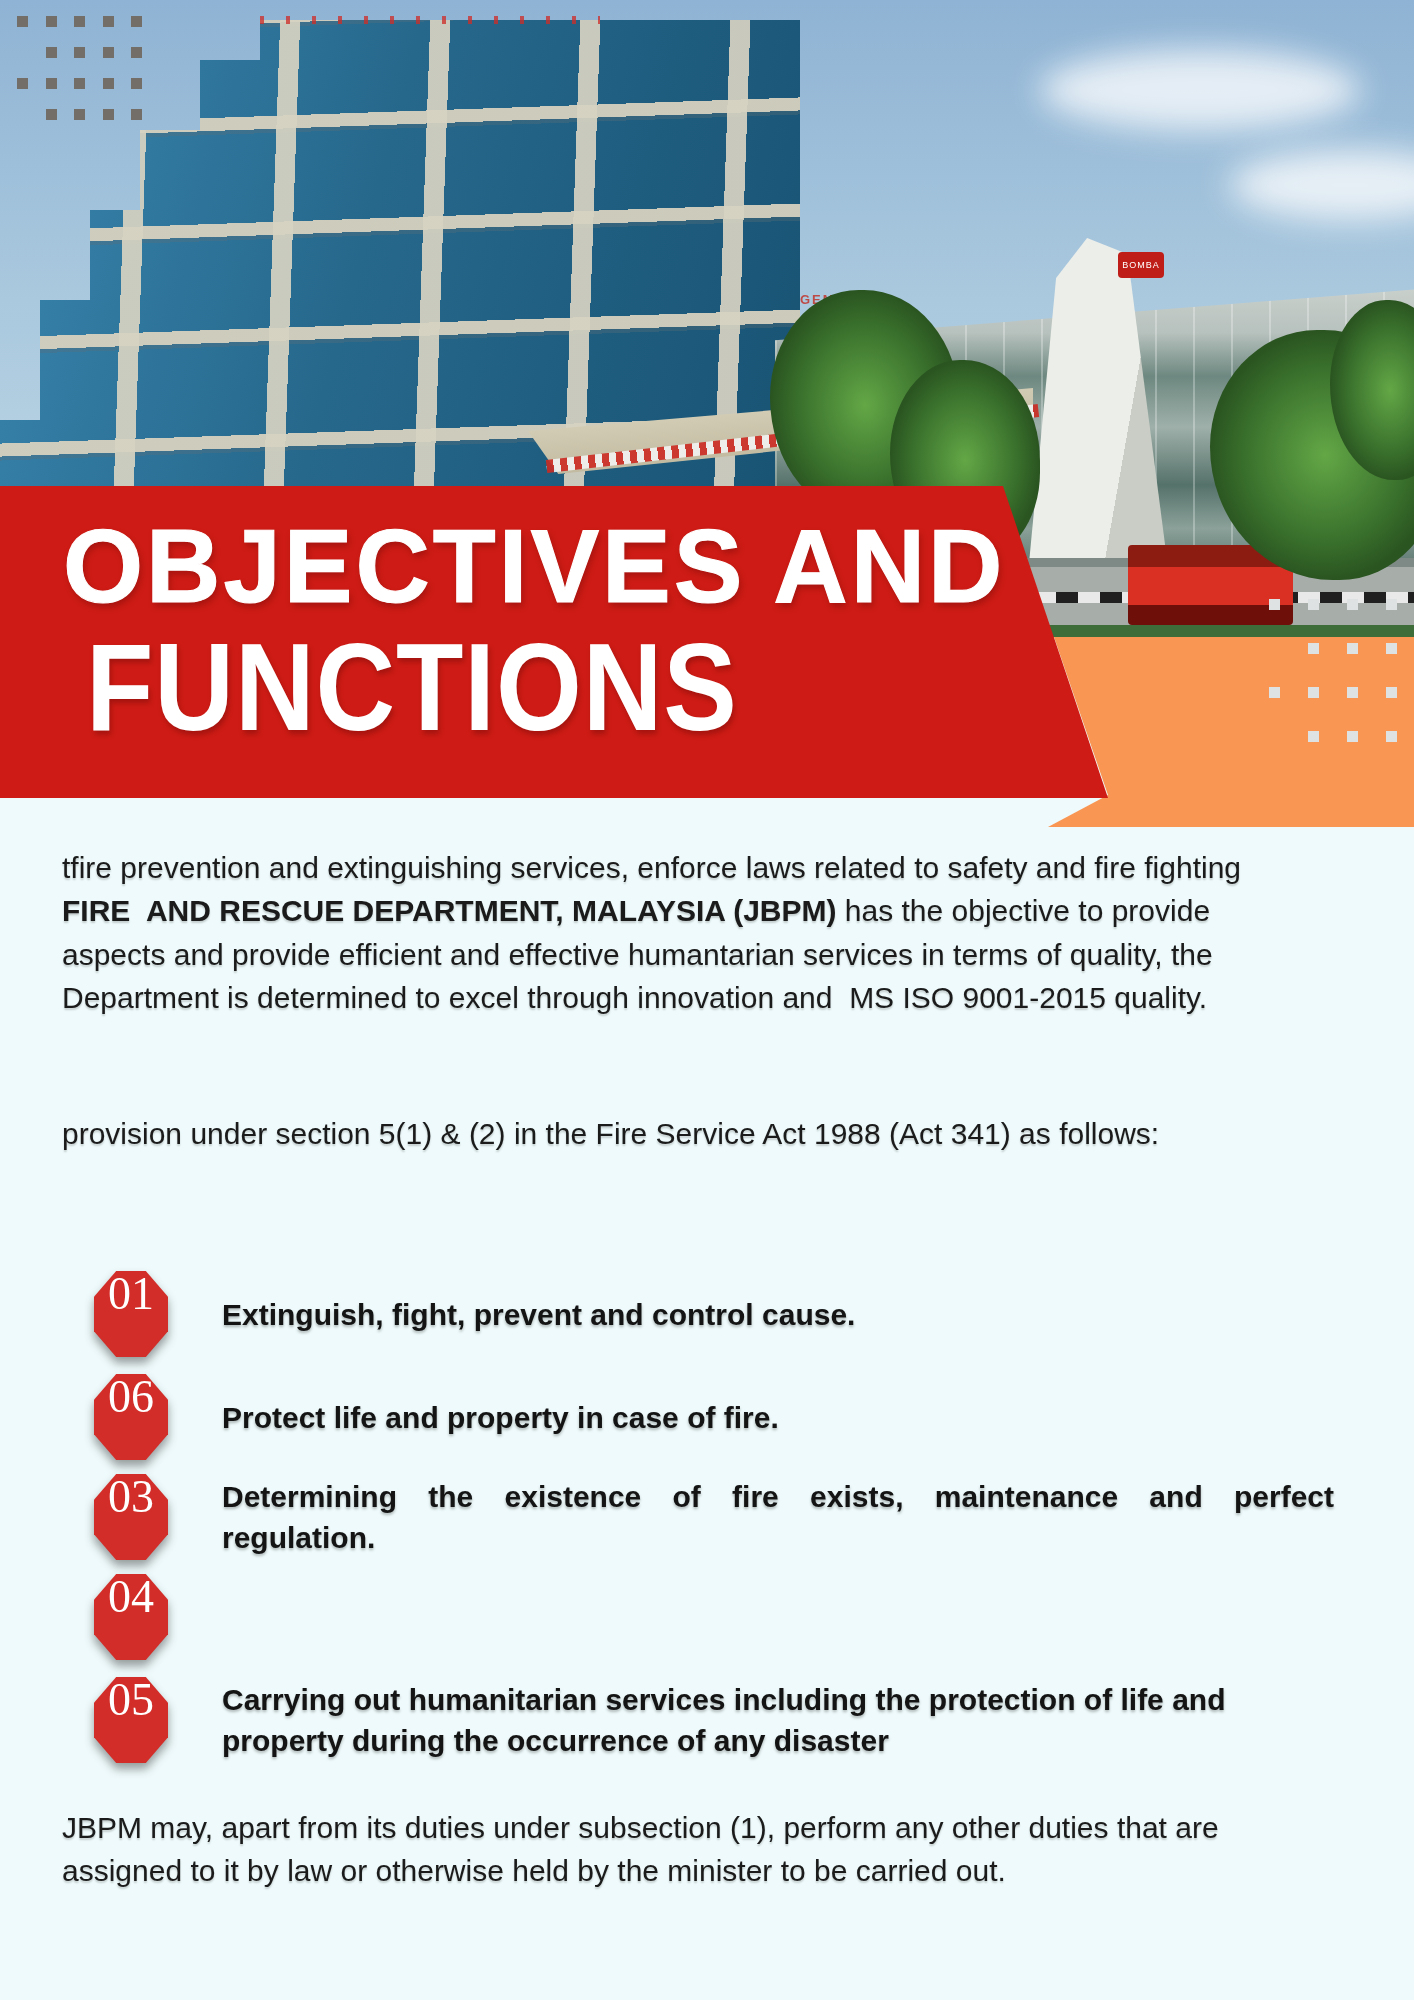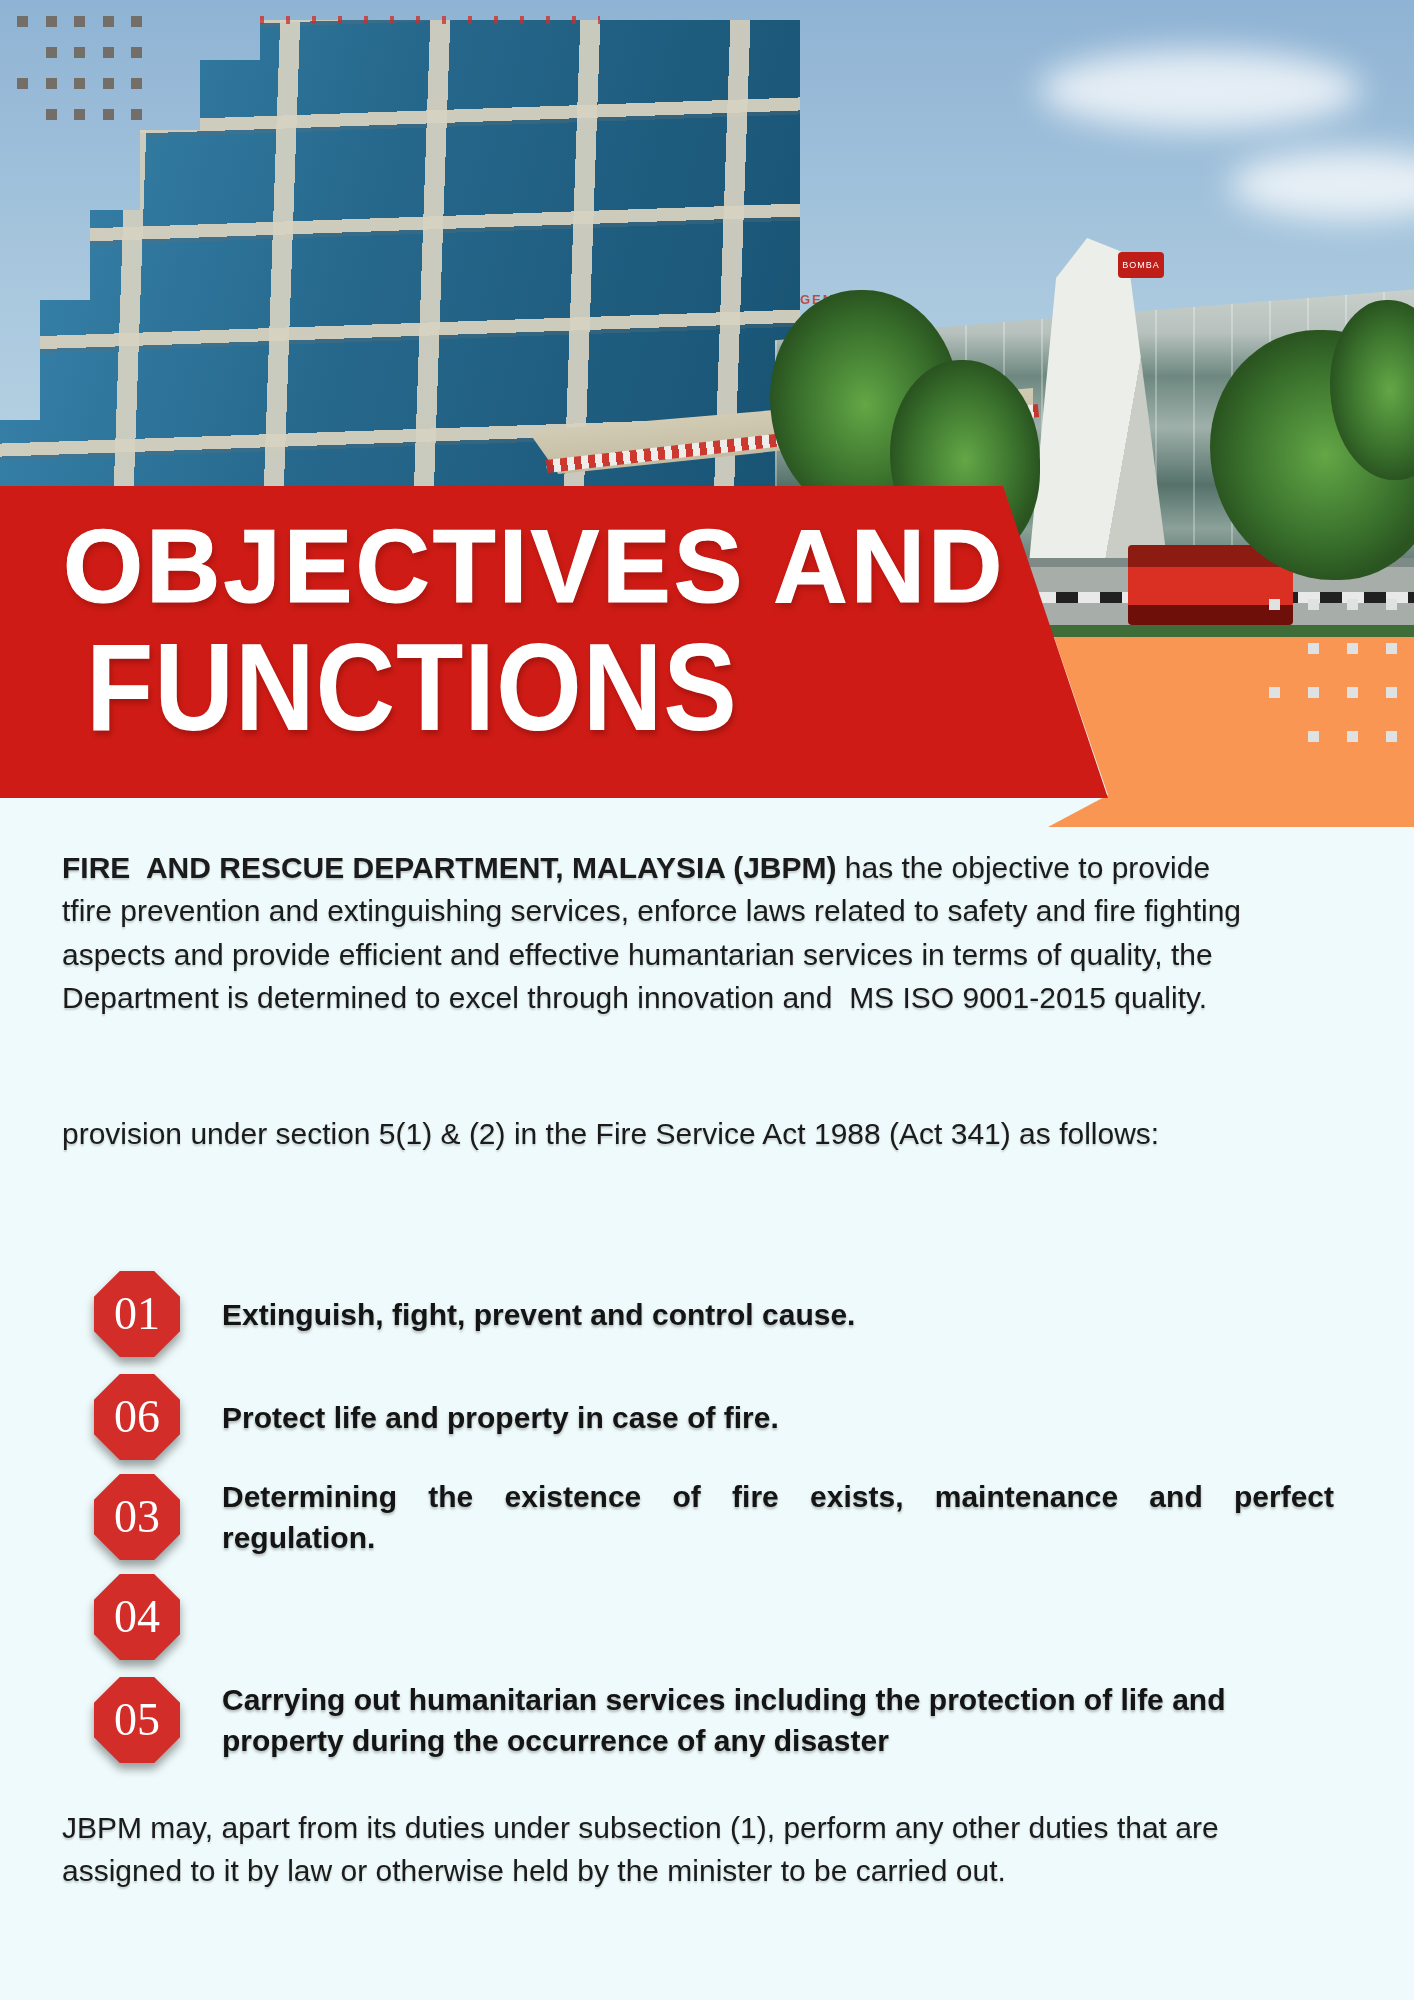--- a/index.html
+++ b/index.html
@@ -159,8 +159,8 @@
     </div>
 
   <div id="intro" class="para">
+    <div class="ln">tfire prevention and extinguishing services, enforce laws related to safety and fire fighting</div>
     <div class="ln"><span class="b">FIRE  AND RESCUE DEPARTMENT, MALAYSIA (JBPM)</span><span> has the objective to provide</span></div>
-    <div class="ln">tfire prevention and extinguishing services, enforce laws related to safety and fire fighting</div>
     <div class="ln">aspects and provide efficient and effective humantarian services in terms of quality, the</div>
     <div class="ln">Department is determined to excel through innovation and  MS ISO 9001-2015 quality.</div>
   </div>

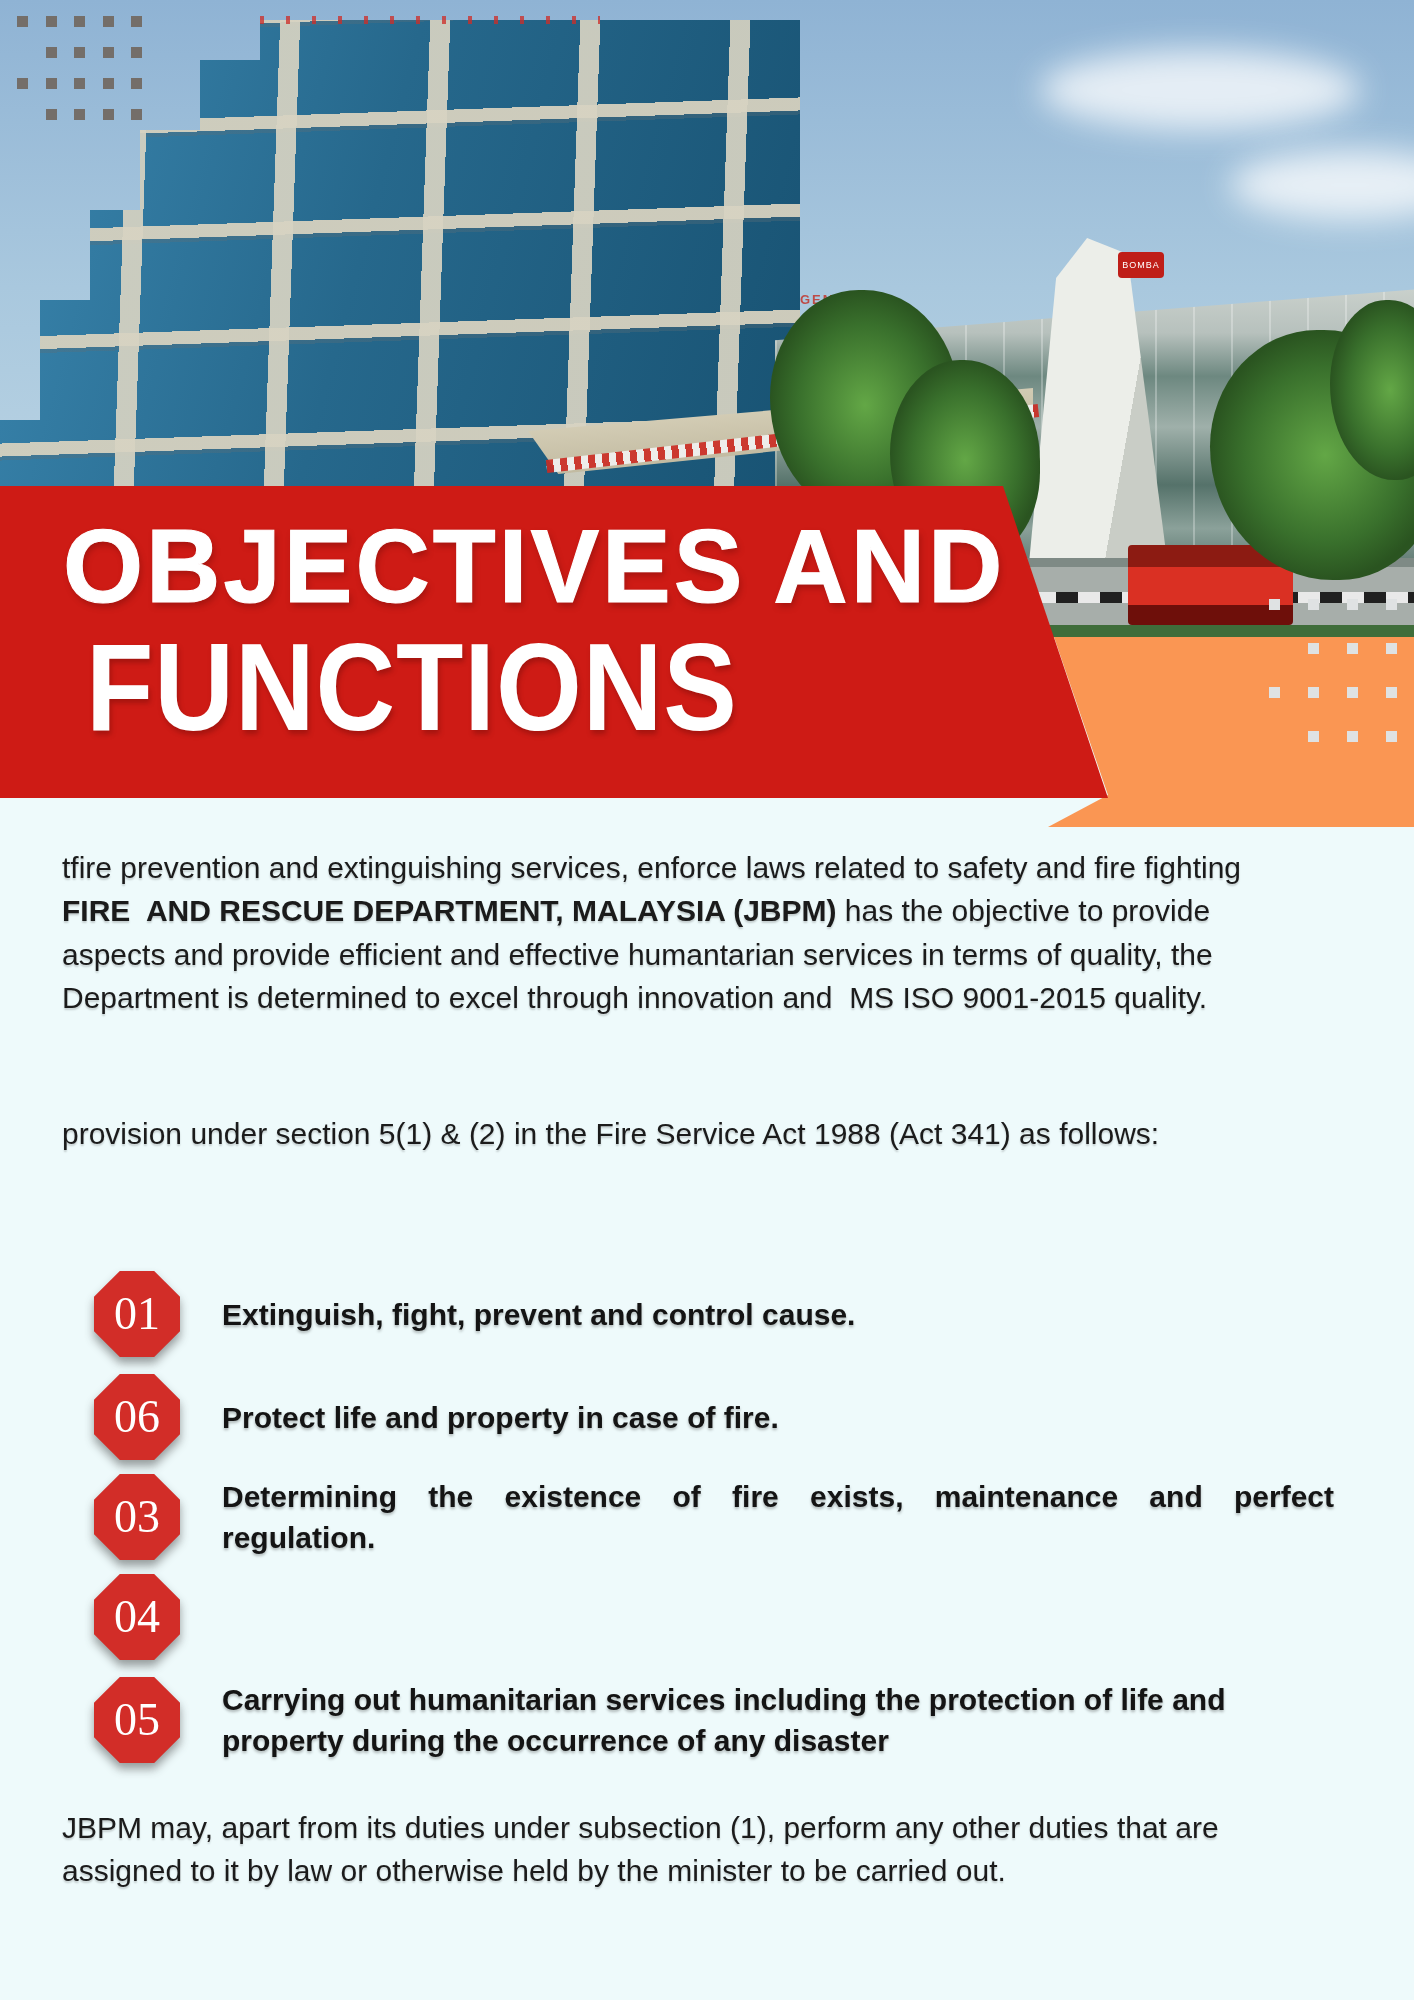--- a/index.html
+++ b/index.html
@@ -78,7 +78,7 @@
 
   .frow{position:absolute;left:94px;height:88px;display:flex;align-items:center;gap:42px;}
   .octwrap{filter:drop-shadow(0 6px 5px rgba(40,40,40,.45));flex:0 0 86px;}
-  .oct{width:86px;height:86px;background:var(--badge-red,#d22d28);display:flex;align-items:center;justify-content:center;
+  .oct{width:74px;height:86px;background:var(--badge-red,#d22d28);display:flex;justify-content:center;
     clip-path:polygon(30% 0,70% 0,100% 30%,100% 70%,70% 100%,30% 100%,0 70%,0 30%);}
   .oct span{font-family:"Liberation Serif",serif;font-size:46px;color:#fff;line-height:1;}
   .txt{width:1112px;font-weight:bold;font-size:30px;line-height:41px;color:#141414;}

